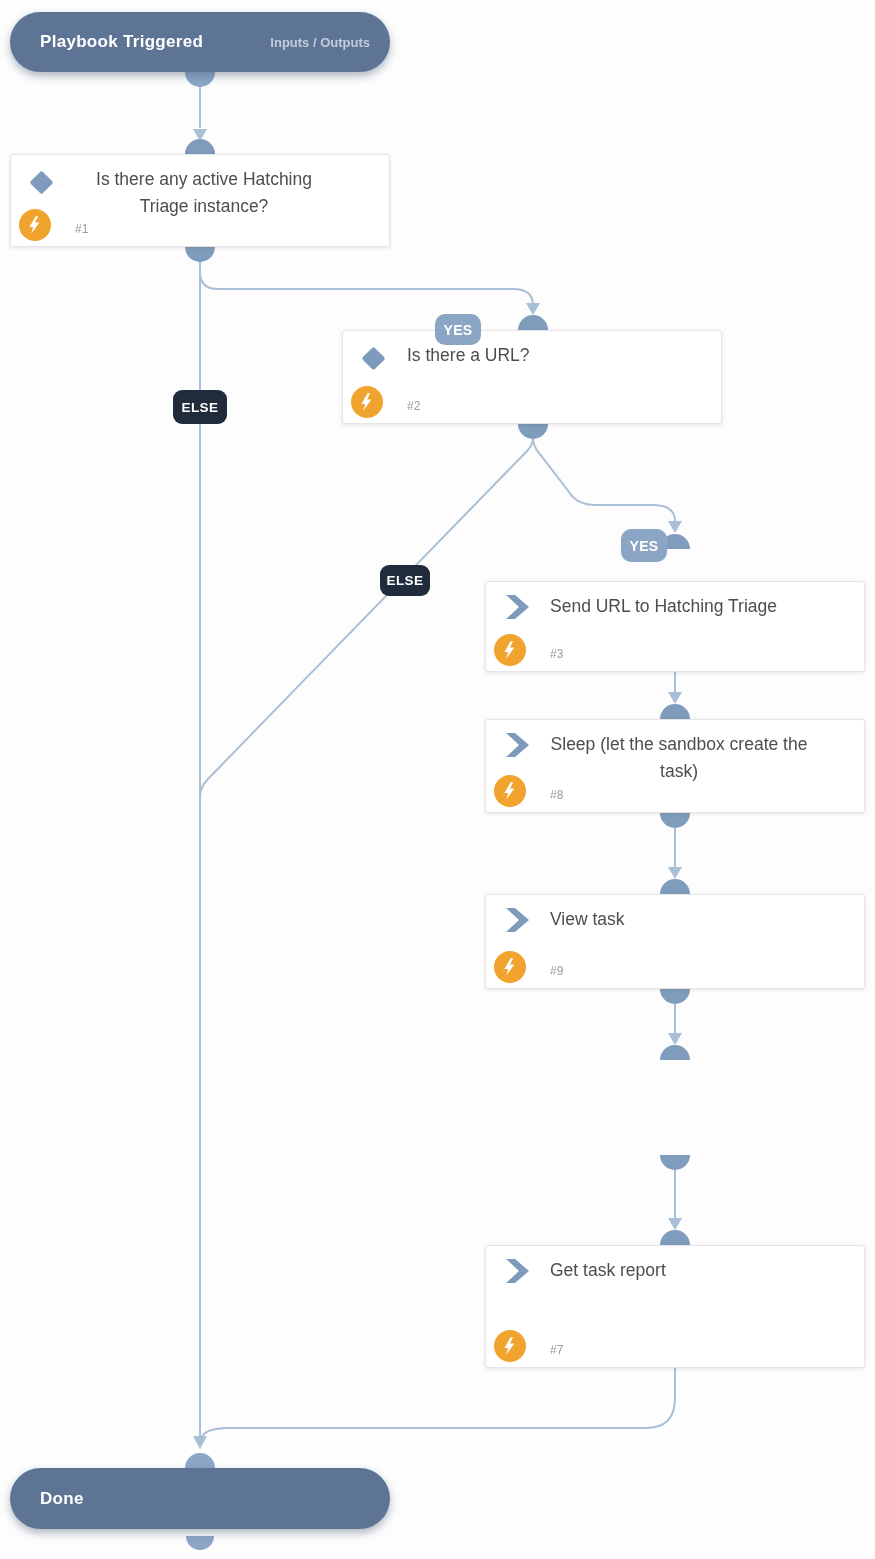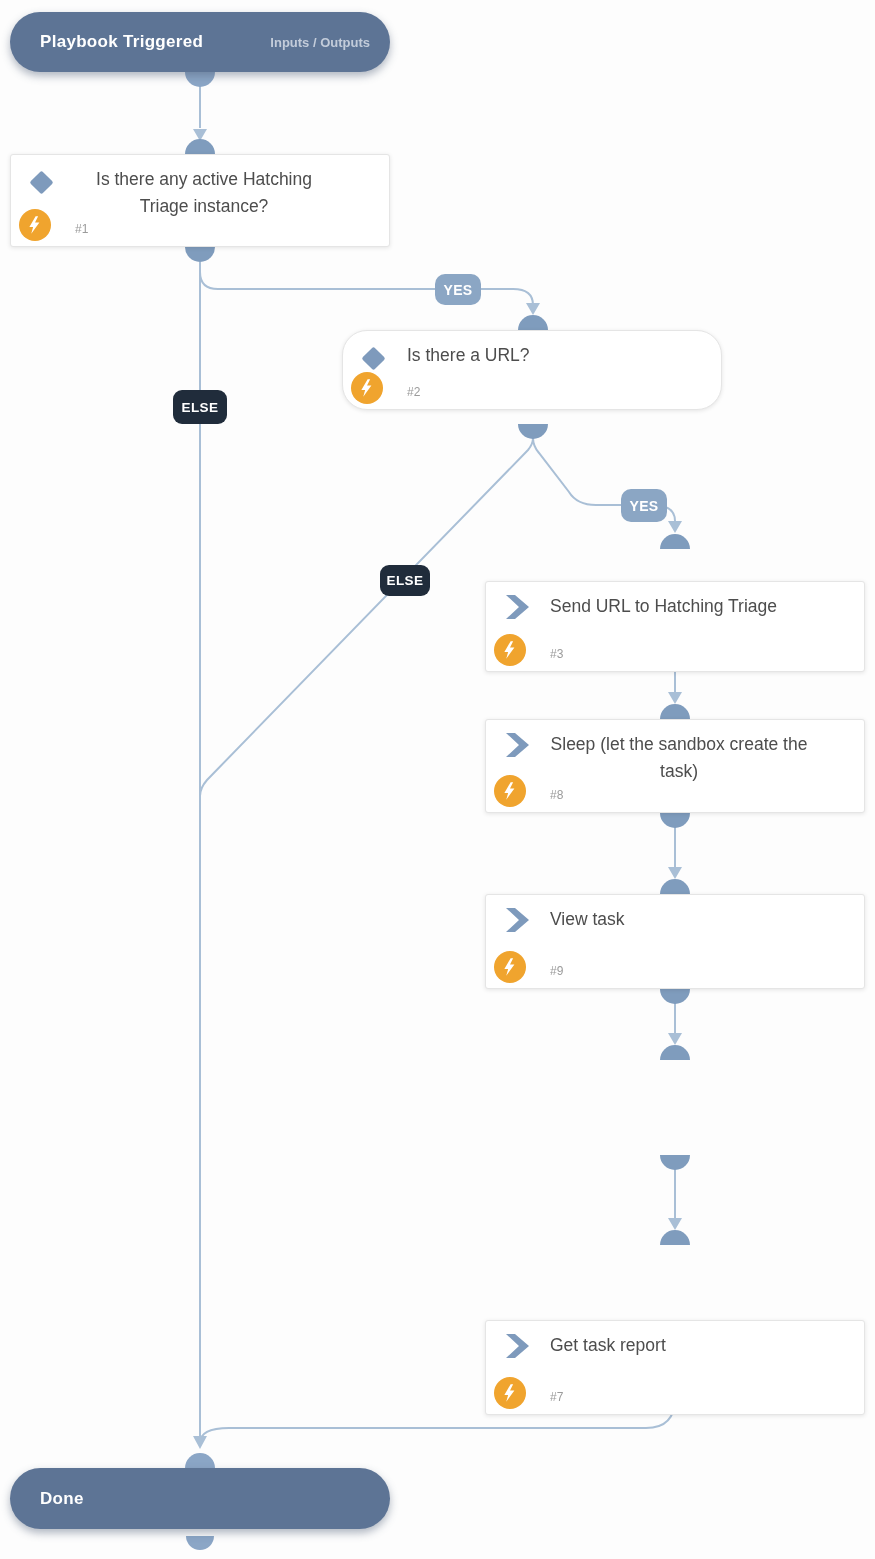--- a/index.html
+++ b/index.html
@@ -45,7 +45,7 @@
     position:absolute;z-index:3;display:flex;align-items:center;justify-content:center;
     color:#fff;font-weight:bold;font-size:14px;letter-spacing:.4px;
   }
-  .branch-pill.yes{background:#8ba6c4;border-radius:10px;}
+  .branch-pill.yes{background:#8ba6c4;border-radius:10px;margin-top:40px;}
   .branch-pill.else{background:#202c3b;border-radius:9px;font-size:13.5px;}
 </style>
 </head>

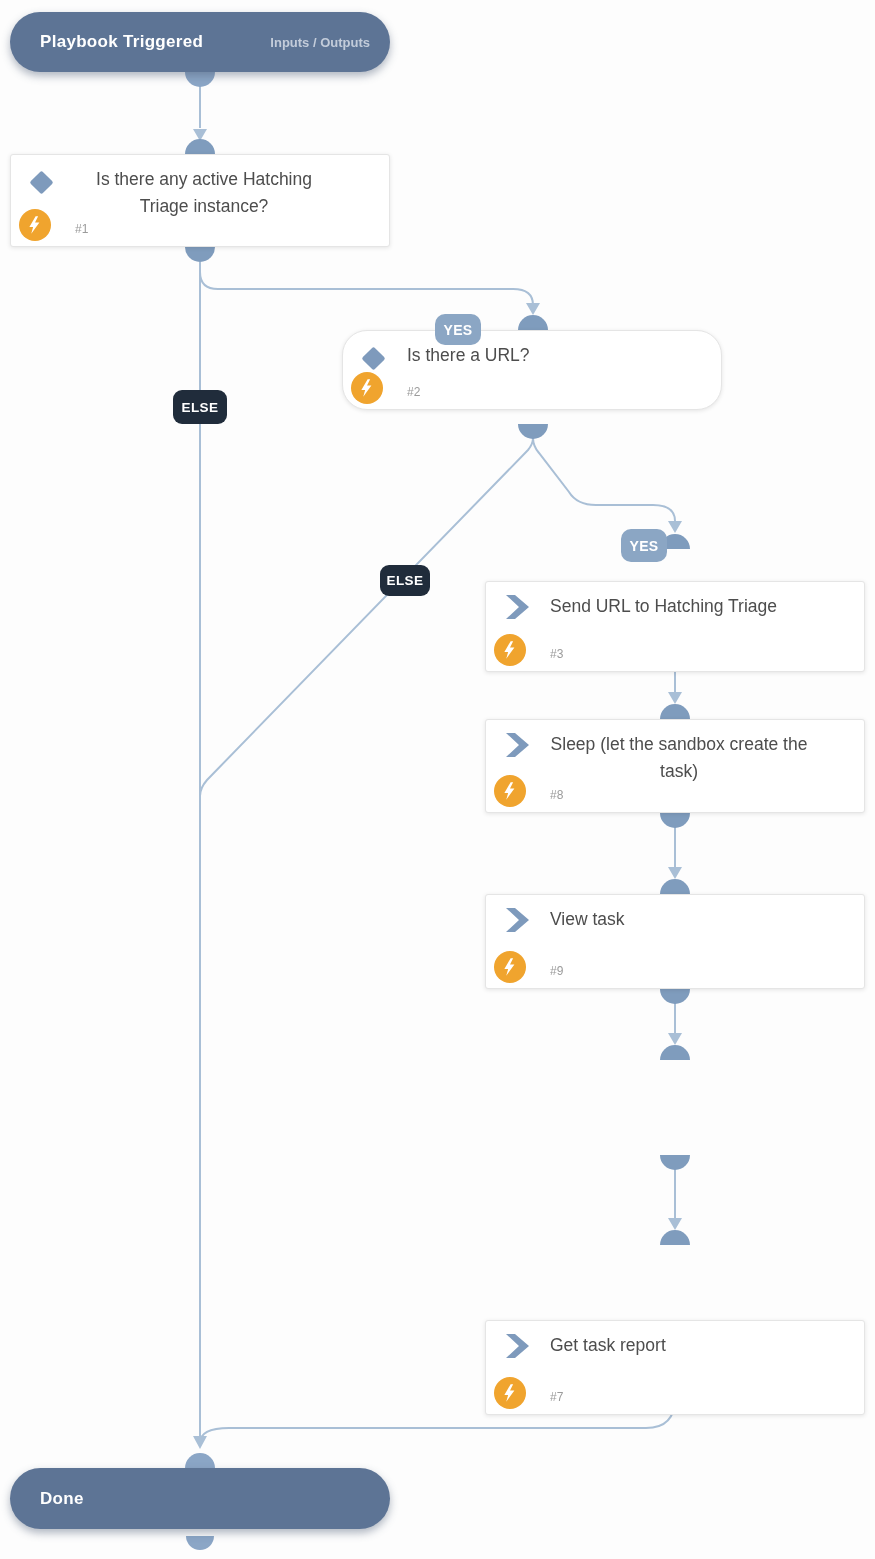--- a/index.html
+++ b/index.html
@@ -130,7 +130,7 @@
   <div class="branch-pill yes" style="left:435px;top:274px;width:46px;height:31px;">YES</div>
   <div class="branch-pill else" style="left:173px;top:390px;width:54px;height:34px;">ELSE</div>
 
-  <div class="node" style="left:342px;top:330px;height:80px;border-radius:25px;">
+  <div class="node" style="left:342px;top:330px;height:94px;">
     <span class="diamond"></span>
     <div class="title">Is there a URL?</div>
     <span class="badge">

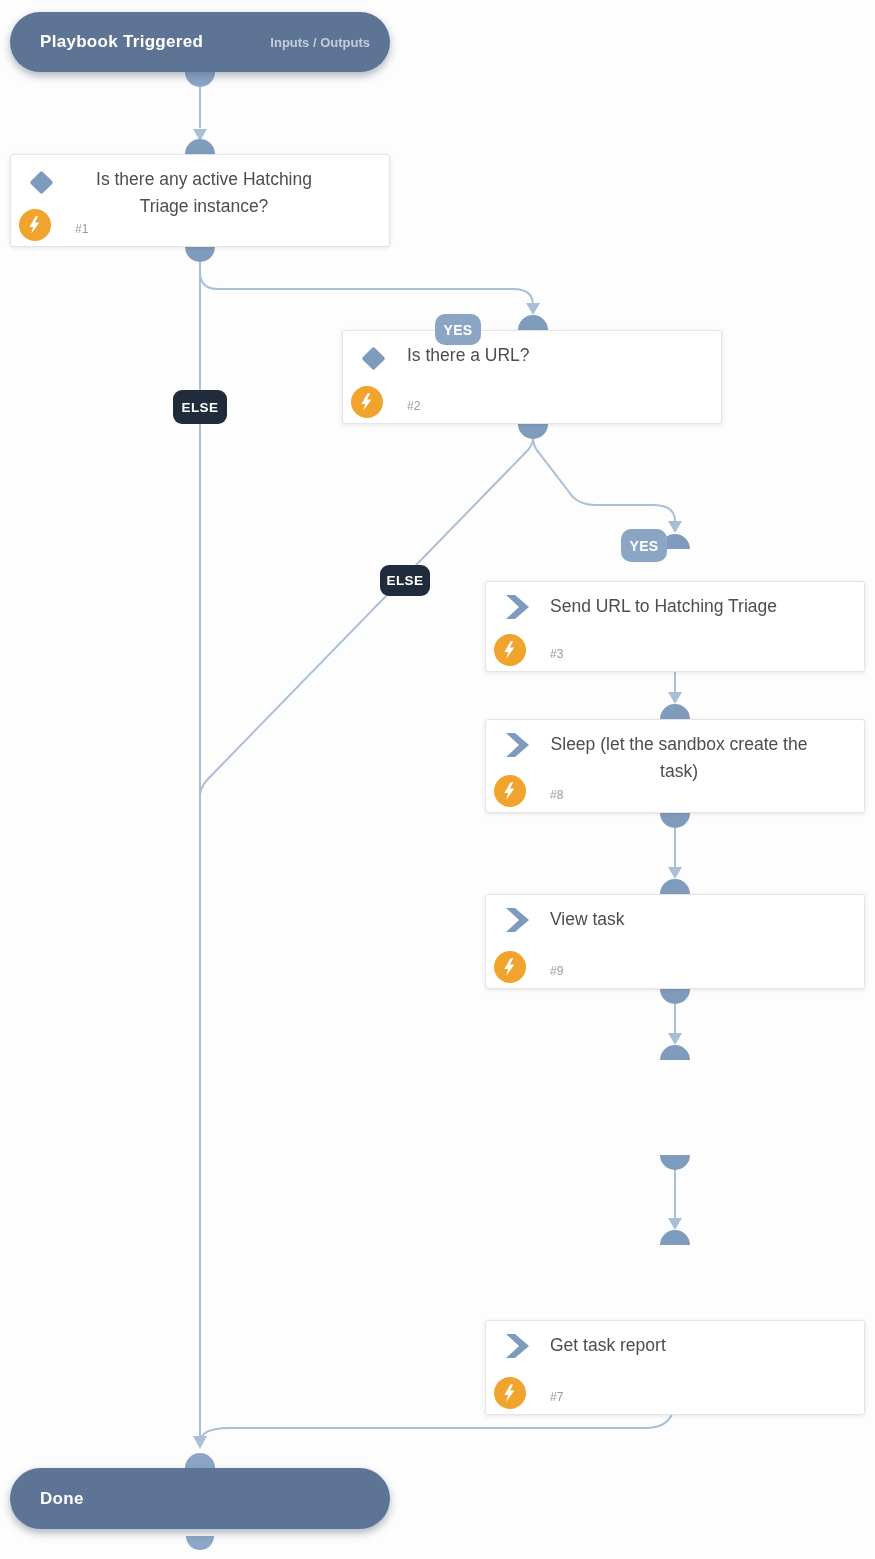--- a/index.html
+++ b/index.html
@@ -190,7 +190,7 @@
   </div>
 
 
-  <div class="node" style="left:485px;top:1320px;height:95px;">
+  <div class="node" style="left:485px;top:1245px;height:123px;">
     <span class="chev">
       <svg width="24" height="24" viewBox="0 0 24 24">
           <polygon fill="#7e9abc" points="0,0 9,0 23,12 9,24 0,24 13,12"></polygon>

